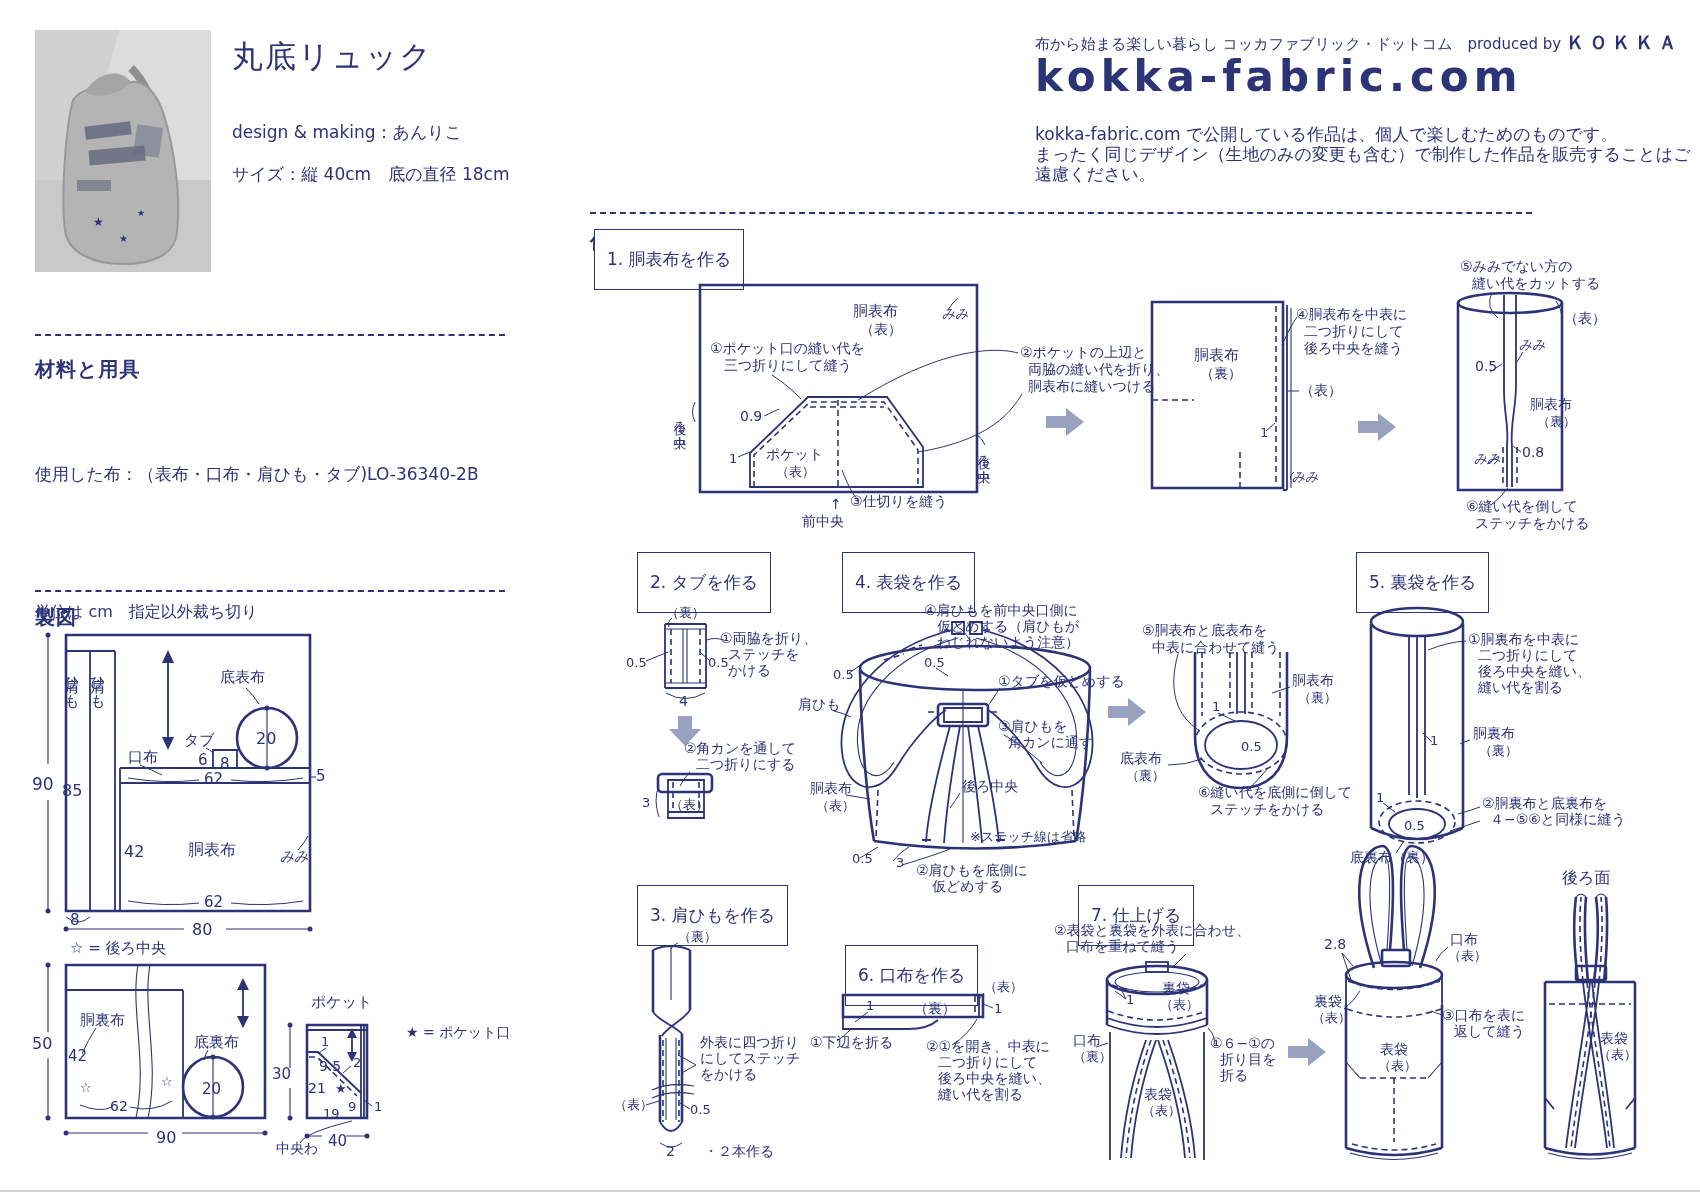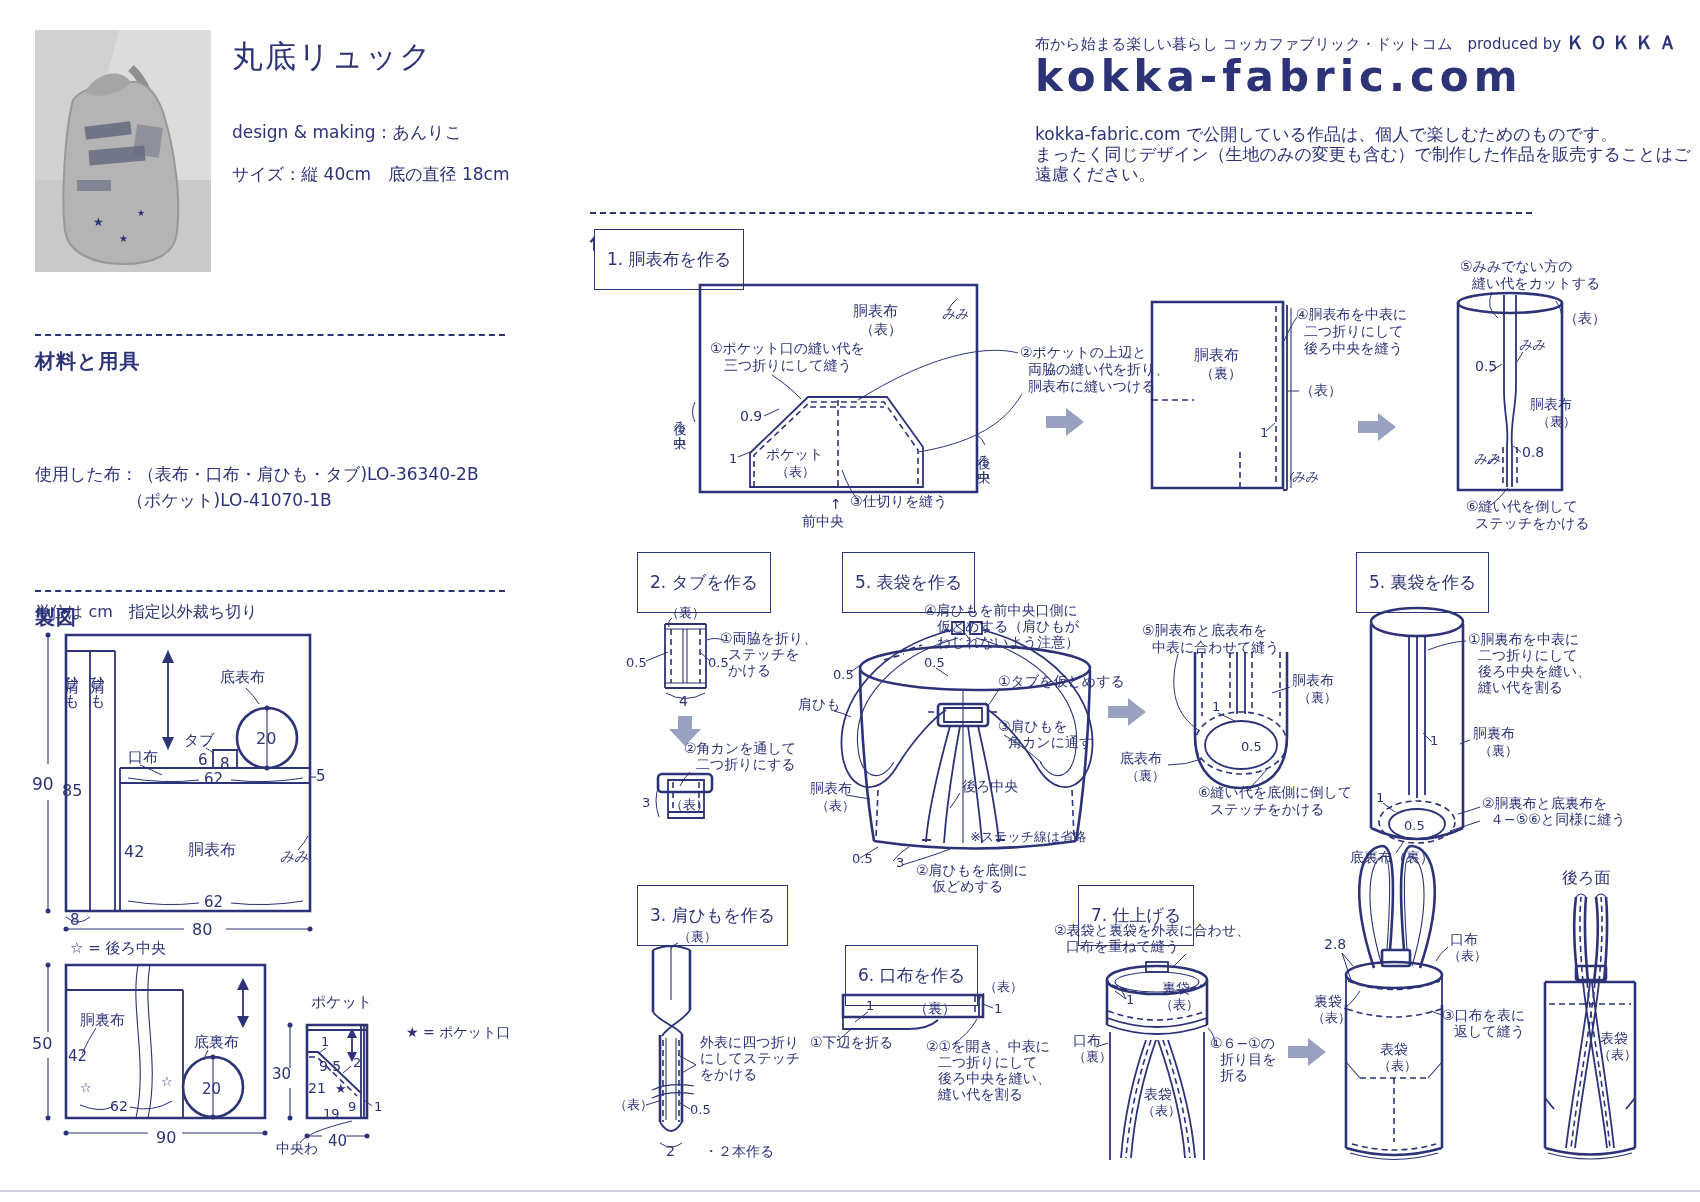--- a/index.html
+++ b/index.html
@@ -57,7 +57,7 @@
   <div class="abs t14" style="left:1035px;top:124px">kokka-fabric.com で公開している作品は、個人で楽しむためのものです。</div>
   <div class="abs t14" style="left:1035px;top:144px">まったく同じデザイン（生地のみの変更も含む）で制作した作品を販売することはご遠慮ください。</div>
 
-  <div class="abs h20" style="left:35px;top:300px">材料と用具</div>
+  <div class="abs h20" style="left:35px;top:308px">材料と用具</div>
   <div class="abs dash" style="left:35px;top:334px;width:470px"></div>
   <div class="abs t17" style="left:35px;top:462px">
     <div>使用した布：（表布・口布・肩ひも・タブ)LO-36340-2B</div>

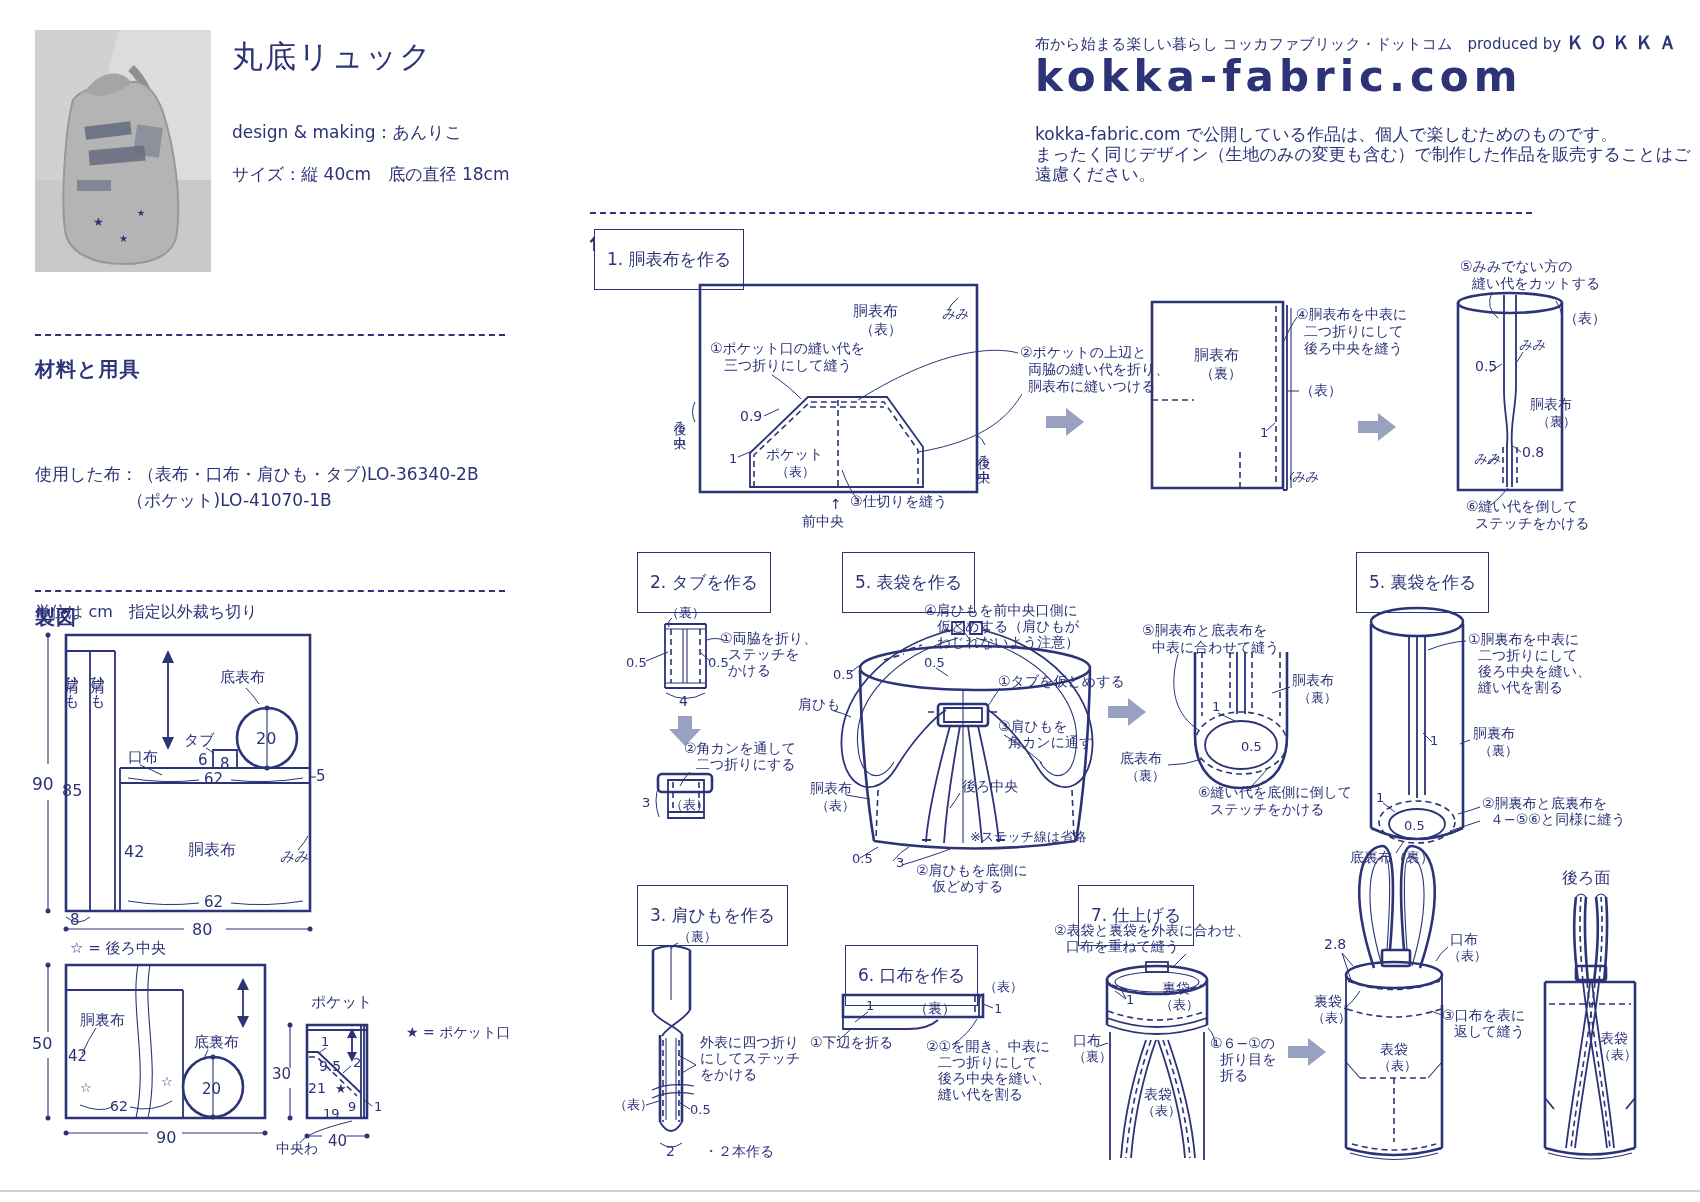--- a/index.html
+++ b/index.html
@@ -61,7 +61,6 @@
   <div class="abs dash" style="left:35px;top:334px;width:470px"></div>
   <div class="abs t17" style="left:35px;top:462px">
     <div>使用した布：（表布・口布・肩ひも・タブ)LO-36340-2B</div>
-    <div class="ind92">（ポケット)LO-41070-1B</div>
   </div>
 
   <div class="abs h20" style="left:35px;top:556px">製図</div>

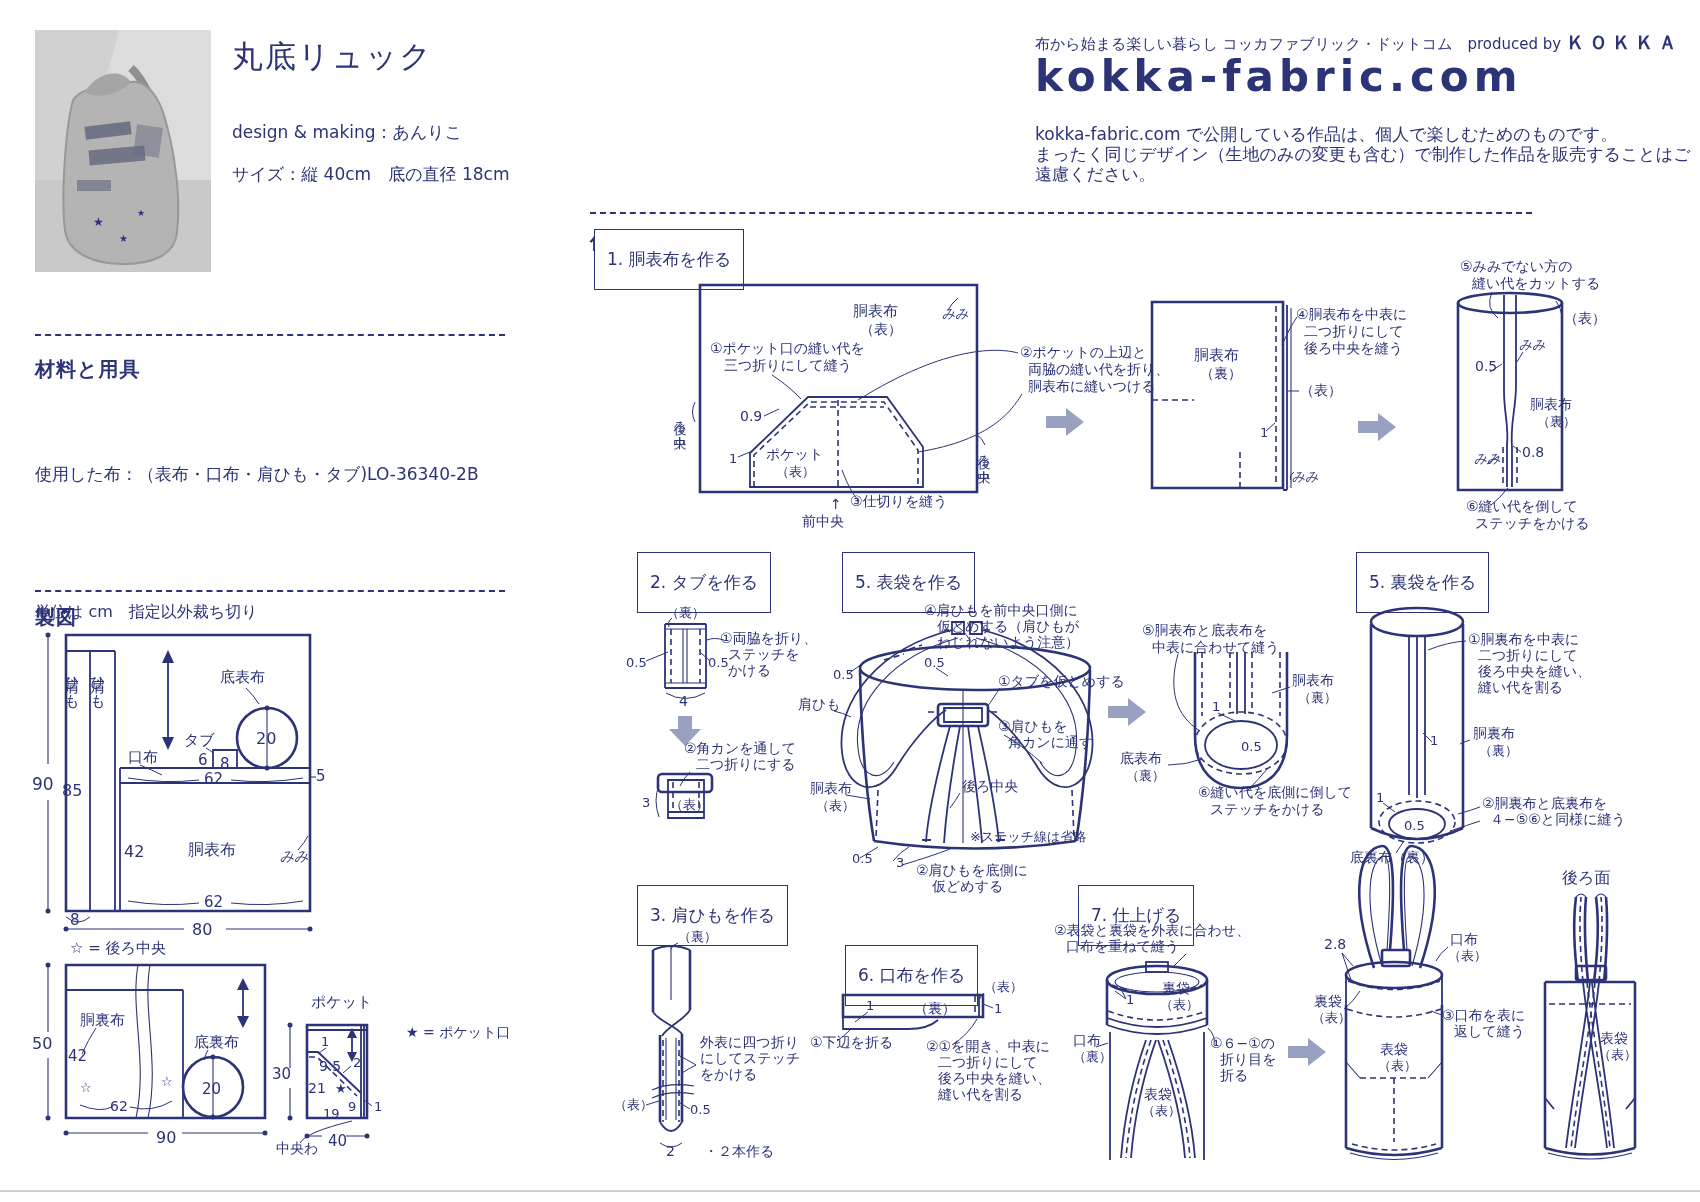--- a/index.html
+++ b/index.html
@@ -72,7 +72,7 @@
 
   <div class="stepbox" style="left:594px;top:229px">1. 胴表布を作る</div>
   <div class="stepbox" style="left:637px;top:552px">2. タブを作る</div>
-  <div class="stepbox" style="left:842px;top:552px">5. 表袋を作る</div>
+  <div class="stepbox" style="left:842px;top:552px">4. 表袋を作る</div>
   <div class="stepbox" style="left:1356px;top:552px">5. 裏袋を作る</div>
   <div class="stepbox" style="left:637px;top:885px">3. 肩ひもを作る</div>
   <div class="stepbox" style="left:845px;top:945px">6. 口布を作る</div>

